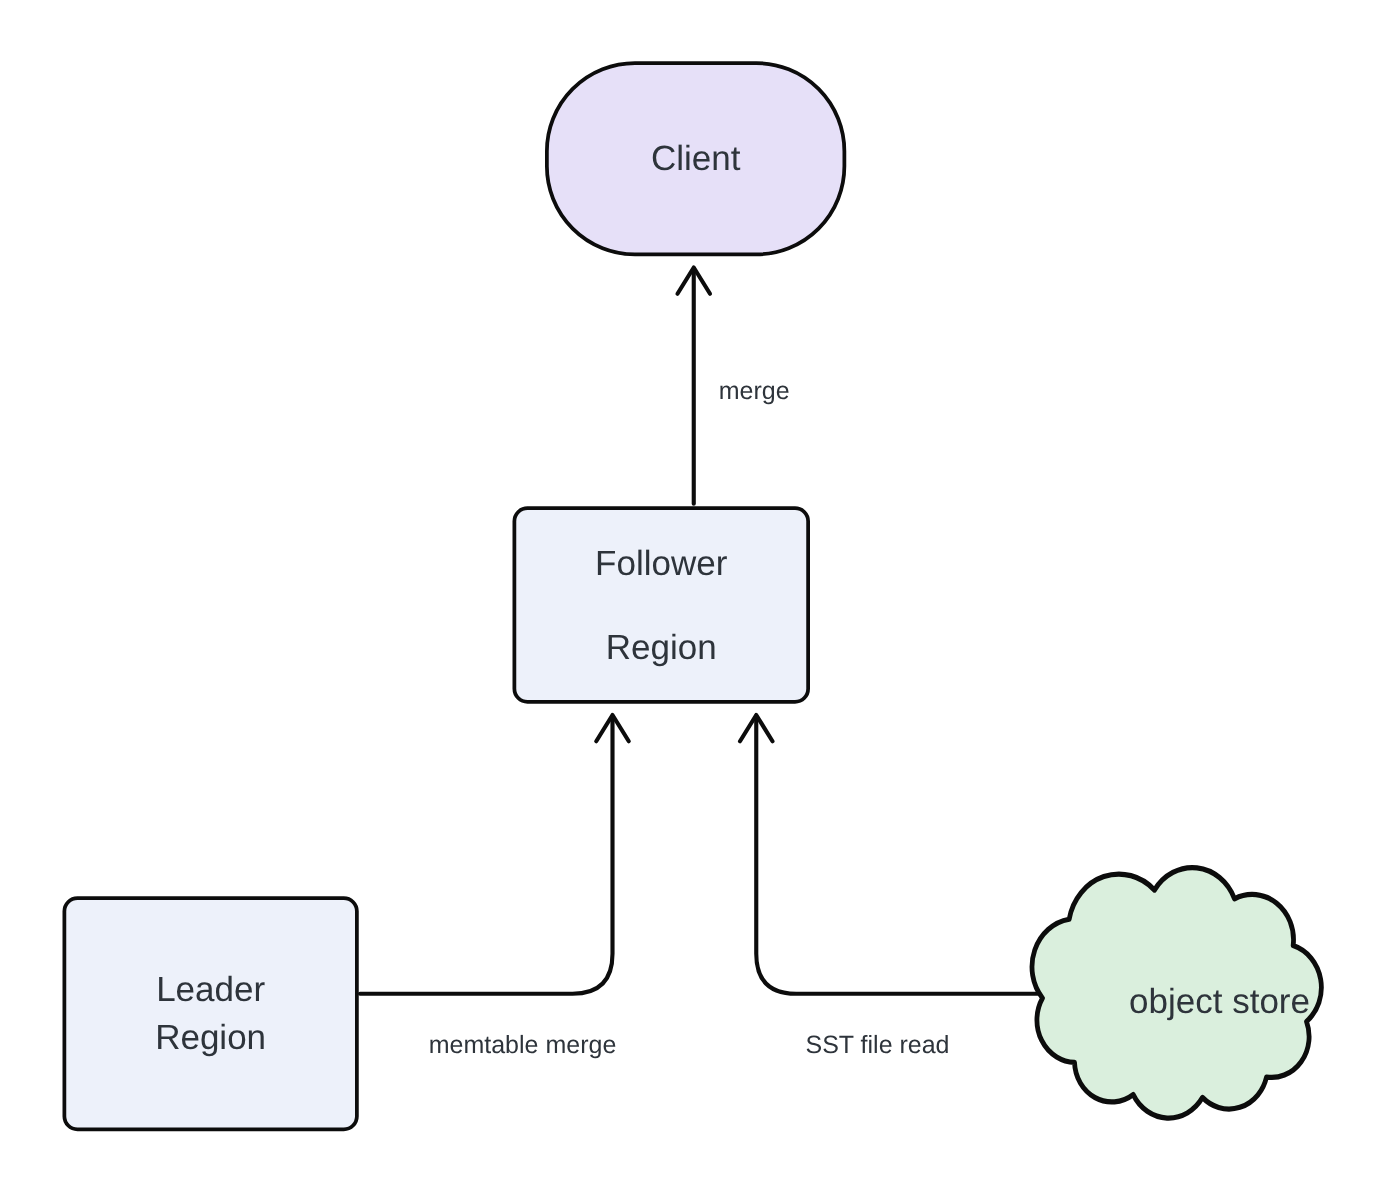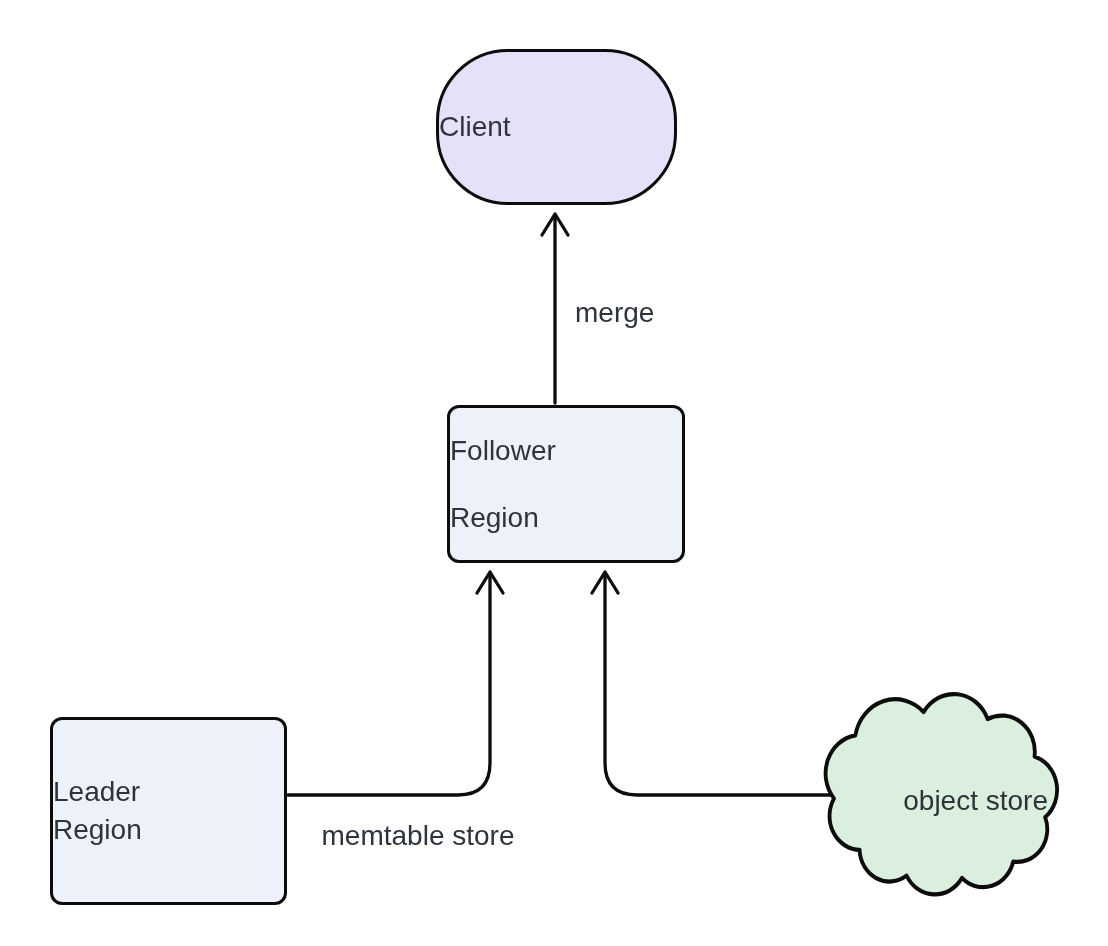--- a/index.html
+++ b/index.html
@@ -33,7 +33,7 @@
     border: 3.4px solid #0c0c0c;
     display: flex;
     flex-direction: column;
-    align-items: flex-start;
+    align-items: center;
     justify-content: center;
     text-align: center;
     font-size: 28px;

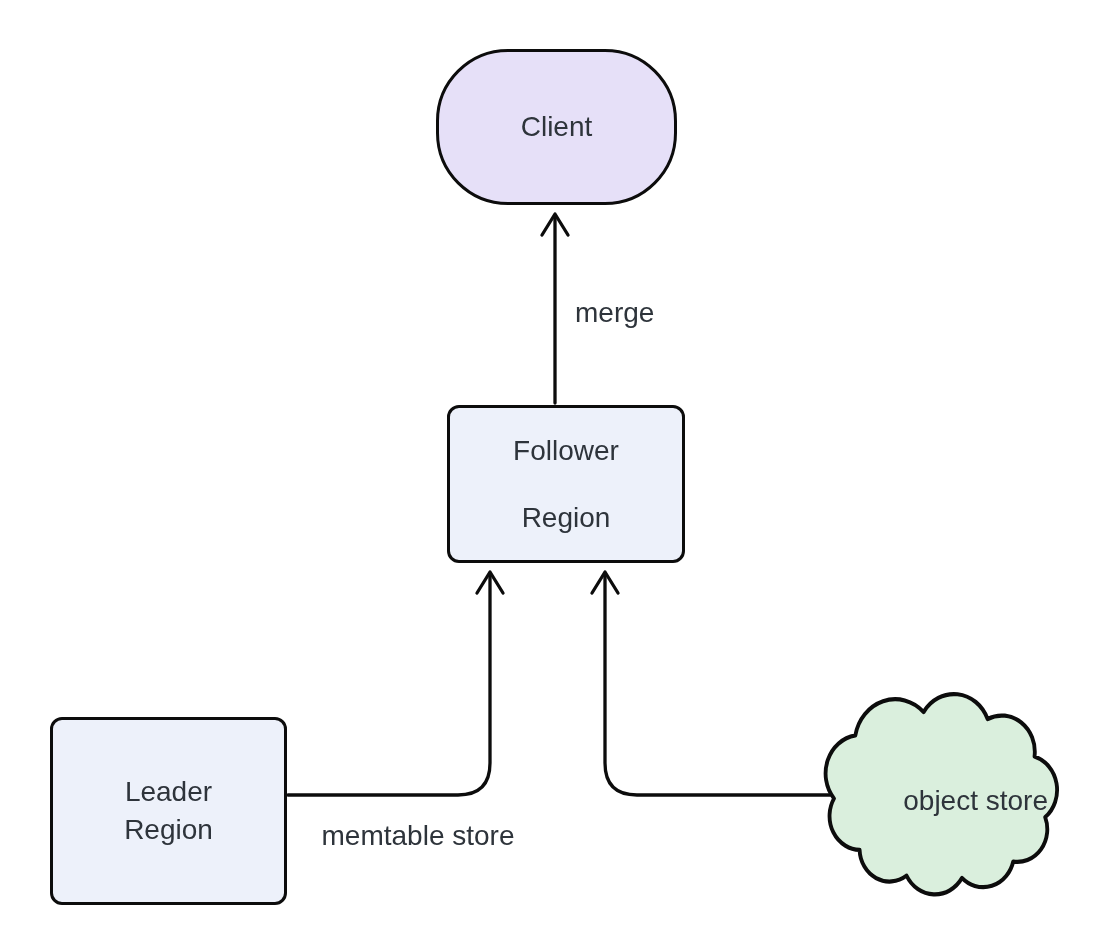--- a/index.html
+++ b/index.html
@@ -67,7 +67,7 @@
   }
   .edge-label {
     position: absolute;
-    font-size: 28px;
+    font-size: 20px;
     line-height: 34px;
     color: #2e343b;
     background: transparent;

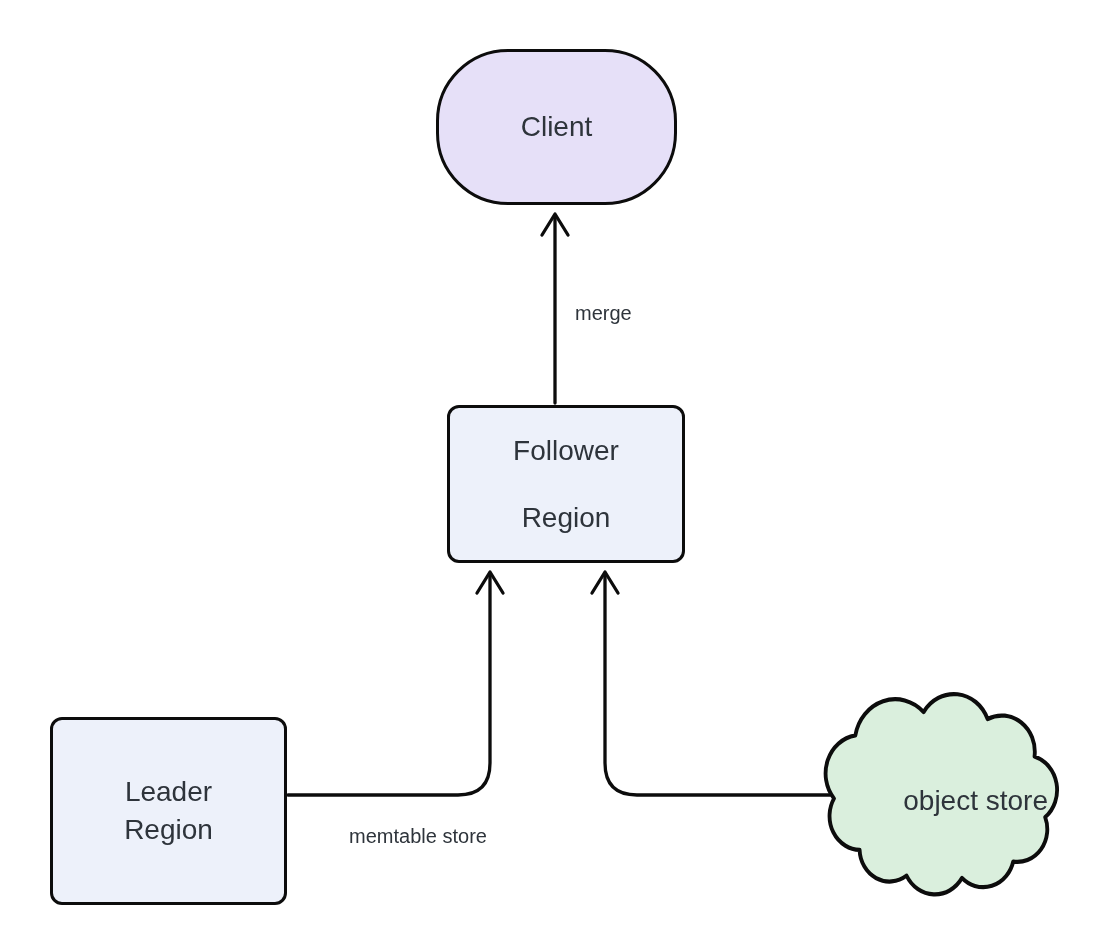--- a/index.html
+++ b/index.html
@@ -46,7 +46,7 @@
     border-radius: 72px;
   }
   .node.follower {
-    left: 447px; top: 405px;
+    left: 410px; top: 405px;
     width: 238px; height: 158px;
     border-radius: 12px;
     gap: 29px;

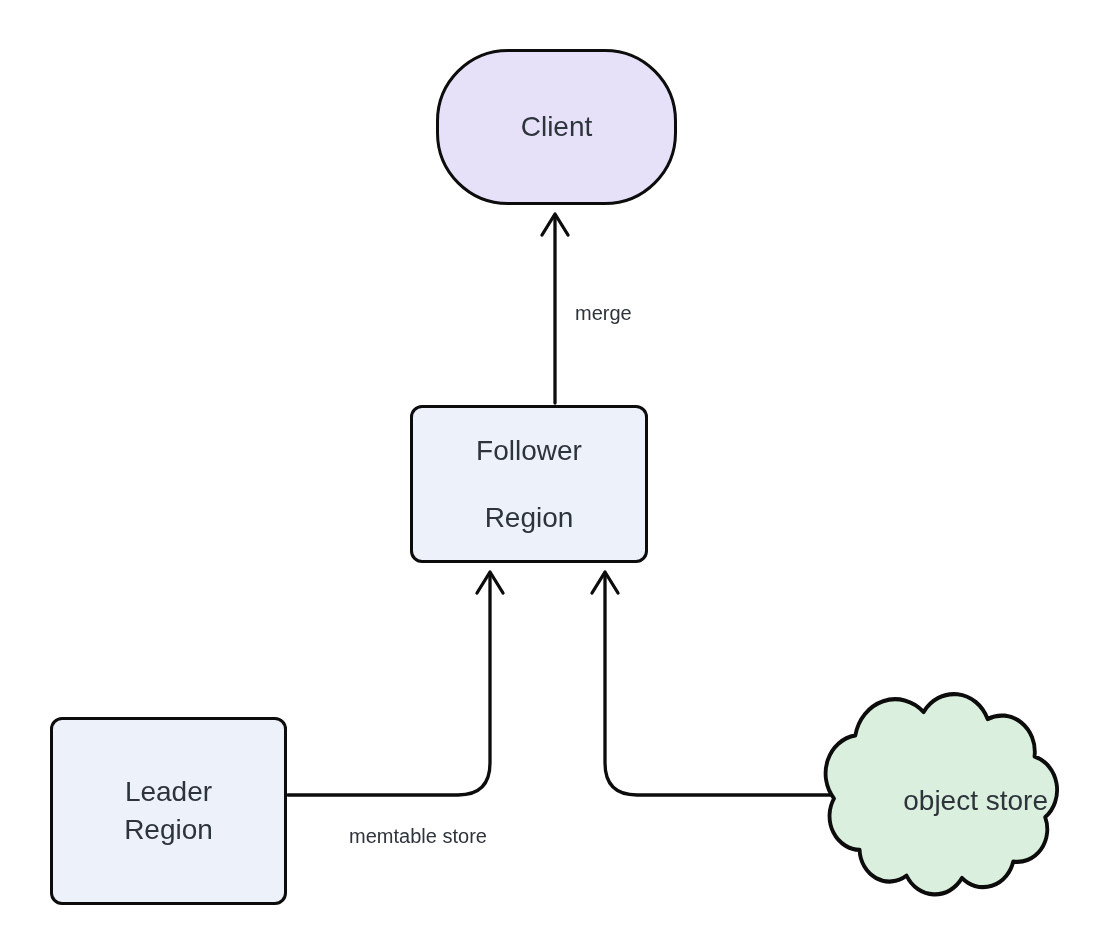--- a/index.html
+++ b/index.html
@@ -125,7 +125,7 @@
   <div class="cloud-label">object store</div>
 
   <div class="edge-label merge">merge</div>
-  <div class="edge-label memtable">memtable store</div>
+  <div class="edge-label memtable">memtable merge</div>
 
 </div>
 

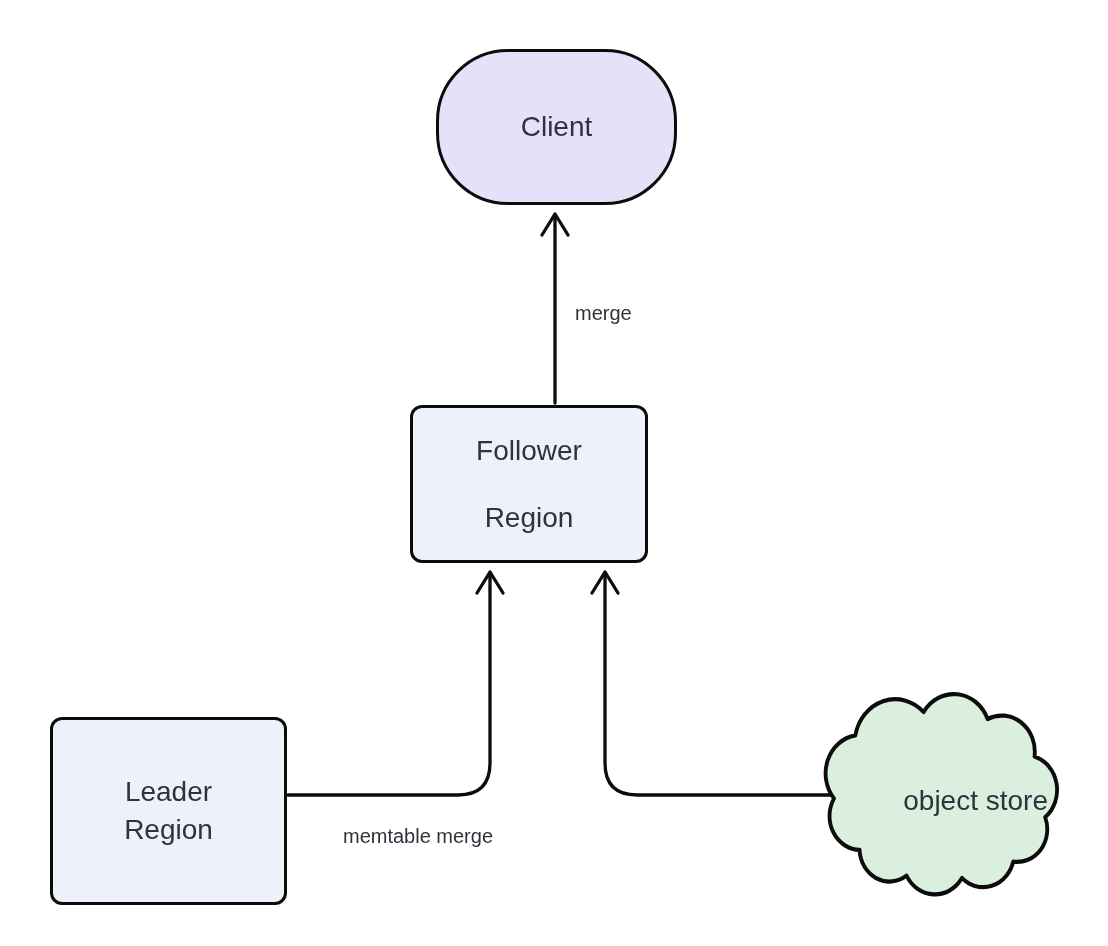--- a/index.html
+++ b/index.html
@@ -126,6 +126,7 @@
 
   <div class="edge-label merge">merge</div>
   <div class="edge-label memtable">memtable merge</div>
+  <div class="edge-label sst">SST file read</div>
 
 </div>
 

